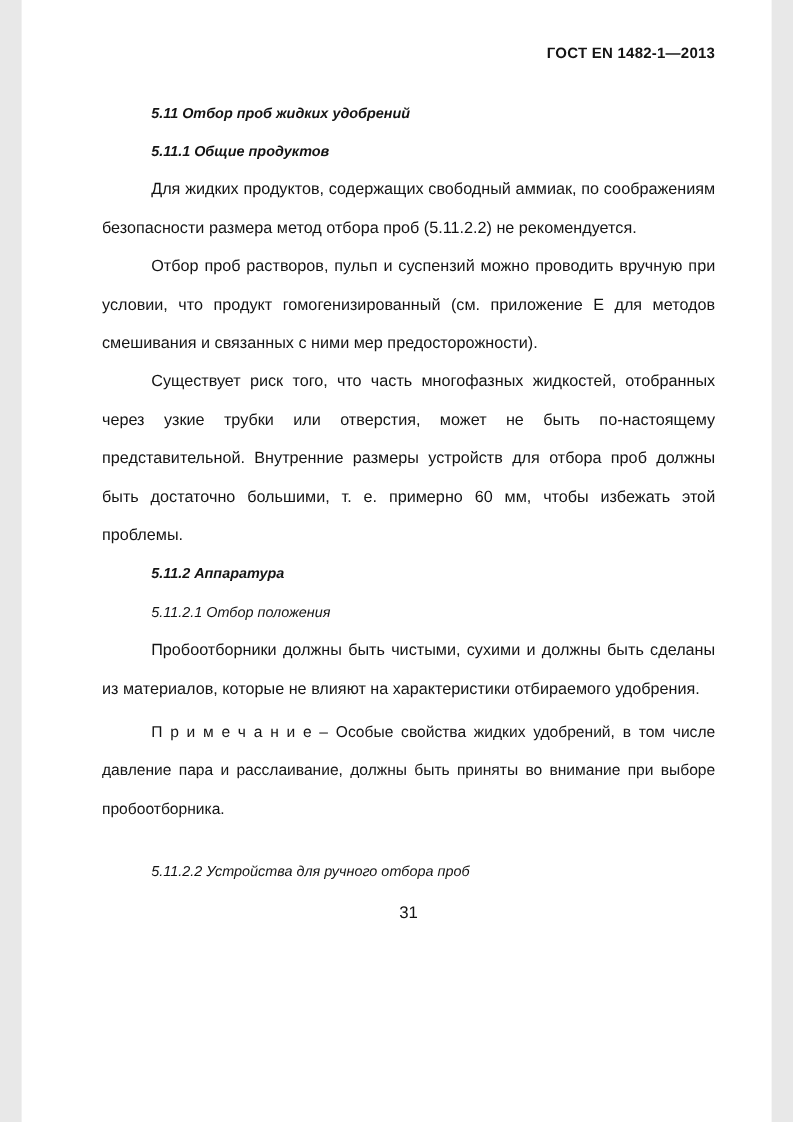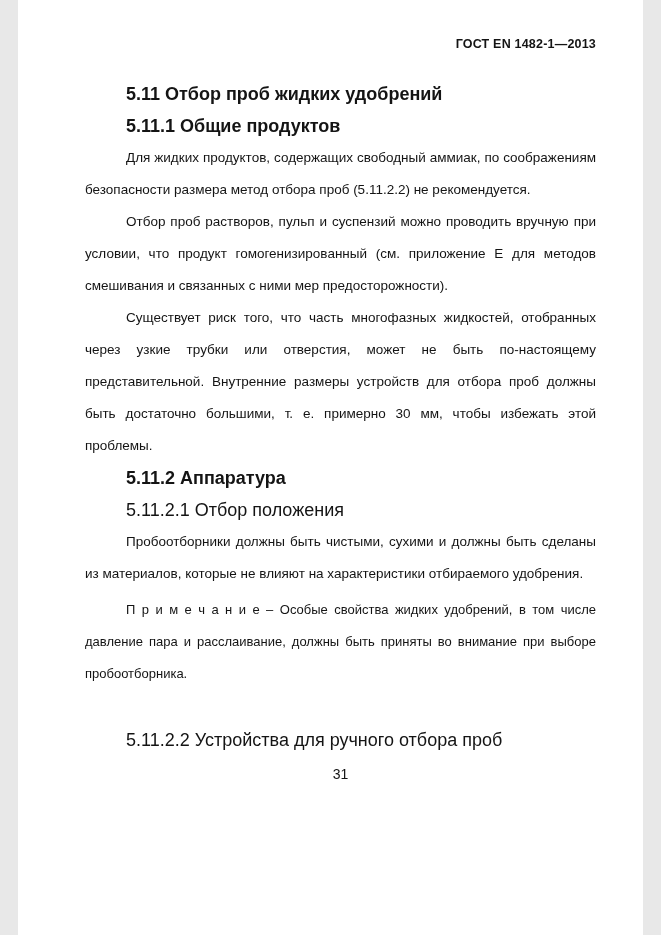--- a/index.html
+++ b/index.html
@@ -40,11 +40,12 @@
   .para.indent { text-indent: 41px; }
   .para.continuation { text-indent: 0; margin-top: 22px; }
   .heading {
-    font-size: 18px;
+    font-size: 12px;
     line-height: 32px;
     margin: 0;
     text-indent: 41px;
     text-align: left;
+    font-style: italic;
   }
   .heading.bold { font-weight: bold; }
   .gap-before-section { margin-top: 26px; }

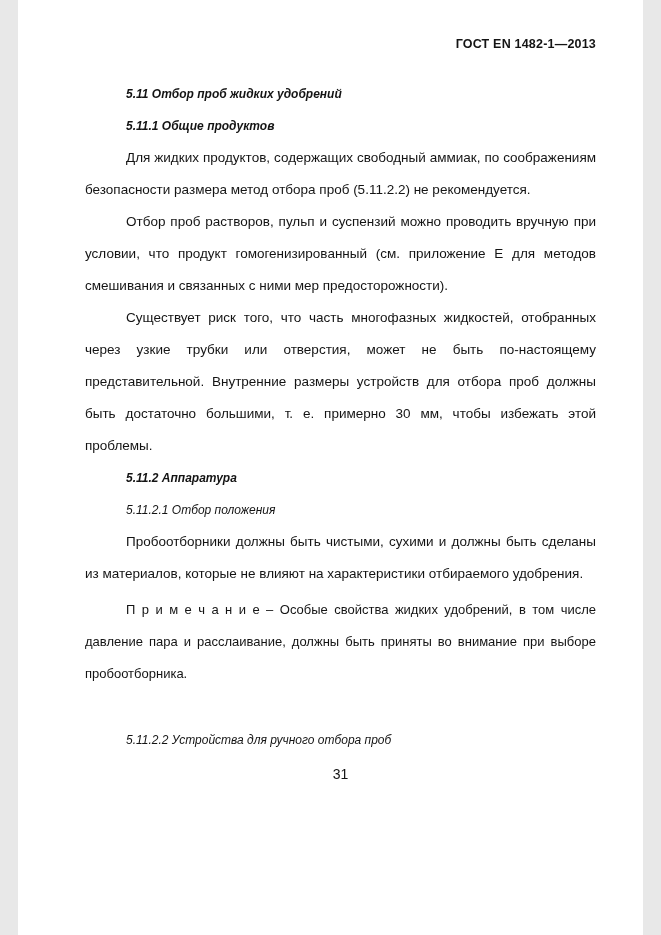--- a/index.html
+++ b/index.html
@@ -81,7 +81,7 @@
 
     <p class="para indent">Отбор проб растворов, пульп и суспензий можно проводить вручную при условии, что продукт гомогенизированный (см. приложение Е для методов смешивания и связанных с ними мер предосторожности).</p>
 
-    <p class="para indent">Существует риск того, что часть многофазных жидкостей, отобранных через узкие трубки или отверстия, может не быть по-настоящему представительной. Внутренние размеры устройств для отбора проб должны быть достаточно большими, т. е. примерно 30 мм, чтобы избежать этой проблемы.</p>
+    <p class="para indent">Существует риск того, что часть многофазных жидкостей, отобранных через узкие трубки или отверстия, может не быть по-настоящему представительной. Внутренние размеры устройств для отбора проб должны быть достаточно большими, т. е. примерно 60 мм, чтобы избежать этой проблемы.</p>
 
     <p class="heading bold">5.11.2 Аппаратура</p>
 

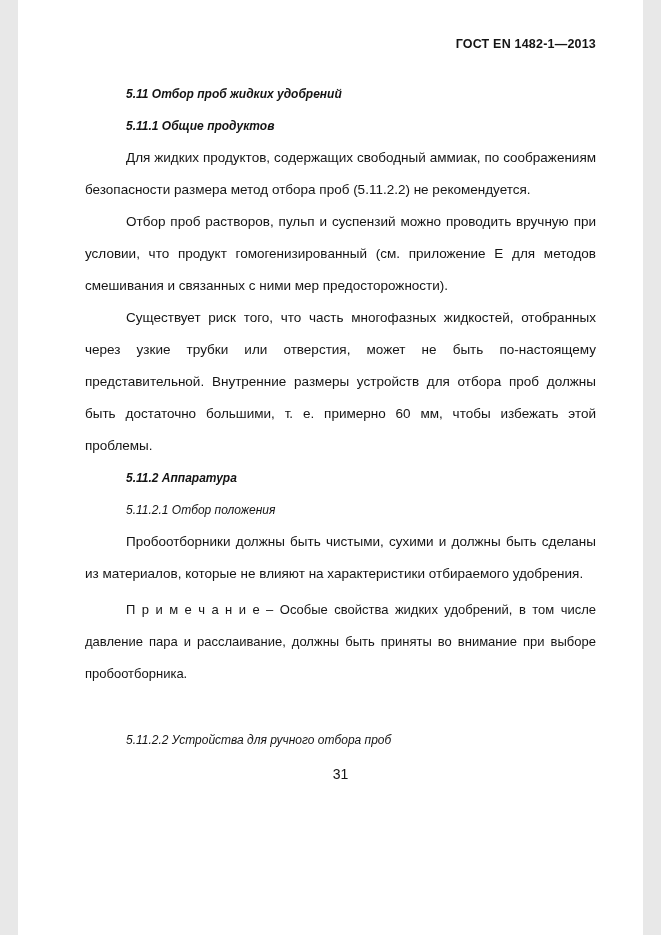--- a/index.html
+++ b/index.html
@@ -56,7 +56,7 @@
     text-indent: 41px;
     margin-top: 4px;
   }
-  .gap-before-last { margin-top: 34px; }
+  .gap-before-last { margin-top: 20px; }
   .page-number {
     text-align: center;
     font-size: 14px;

